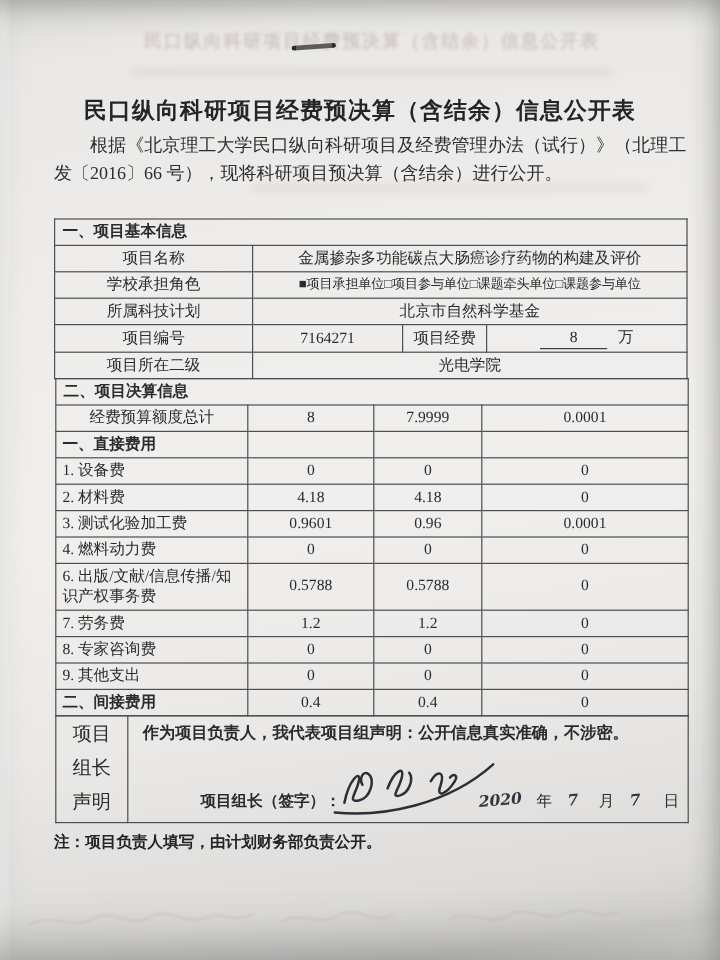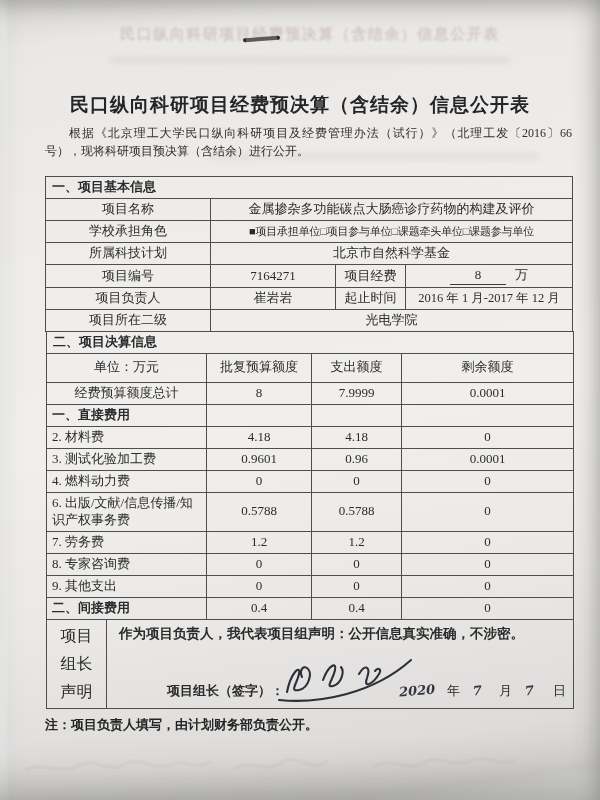--- a/index.html
+++ b/index.html
@@ -28,7 +28,7 @@
   .staple{position:absolute;top:37px;left:243px;width:37px;height:4px;z-index:5;
        transform:rotate(-4deg);border-radius:2px;
        background:linear-gradient(90deg,#2a2a2a 0 9%,#5c5c58 9% 91%,#2a2a2a 91% 100%);}
-  .content{position:absolute;left:0;top:16px;width:600px;z-index:10;}
+  .content{position:absolute;left:0;top:3px;width:600px;z-index:10;}
   .doc-title{margin:76px 30px 0 30px;text-align:center;font-size:19px;font-weight:bold;
        letter-spacing:1px;color:#252525;}
   .intro{margin:6px 28px 0 45px;width:527px;font-size:12px;line-height:1.5;

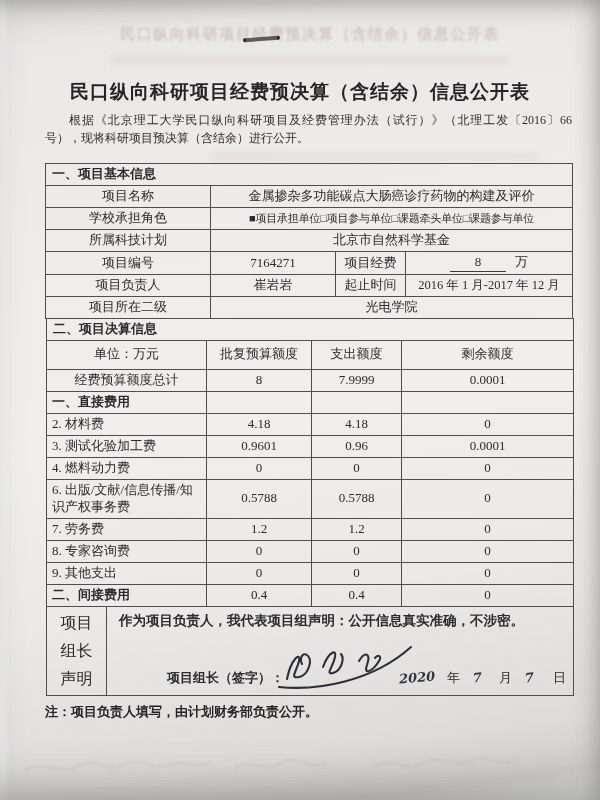--- a/index.html
+++ b/index.html
@@ -31,7 +31,7 @@
   .content{position:absolute;left:0;top:3px;width:600px;z-index:10;}
   .doc-title{margin:76px 30px 0 30px;text-align:center;font-size:19px;font-weight:bold;
        letter-spacing:1px;color:#252525;}
-  .intro{margin:6px 28px 0 45px;width:527px;font-size:12px;line-height:1.5;
+  .intro{margin:6px 28px 0 45px;width:527px;font-size:15px;line-height:1.5;
        text-indent:2em;color:#2d2d2d;text-align:justify;}
   table{border-collapse:collapse;margin-left:45px;width:527px;table-layout:fixed;
        font-size:13px;color:#2b2b2b;}

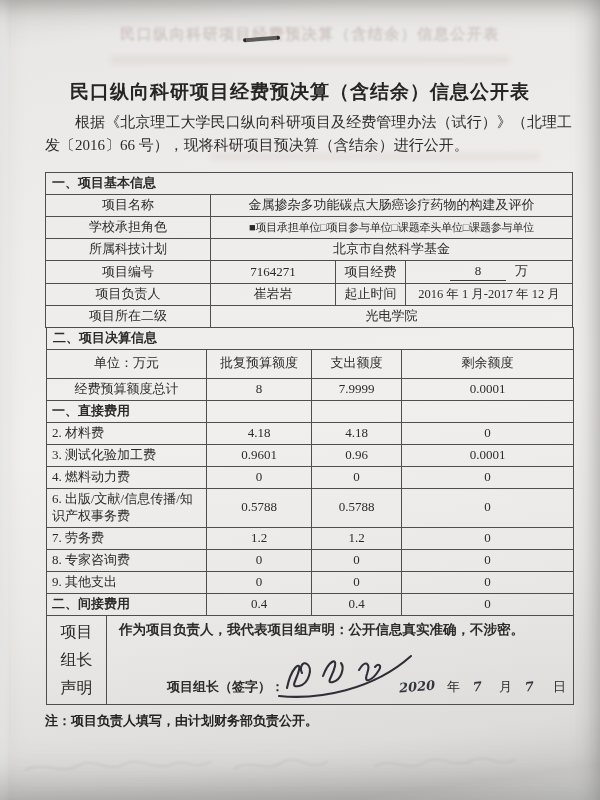--- a/index.html
+++ b/index.html
@@ -77,7 +77,7 @@
     <div class="doc-title">民口纵向科研项目经费预决算（含结余）信息公开表</div>
     <div class="intro">根据《北京理工大学民口纵向科研项目及经费管理办法（试行）》（北理工发〔2016〕66 号），现将科研项目预决算（含结余）进行公开。</div>
 
-    <table style="margin-top:16px">
+    <table style="margin-top:26px">
       <colgroup>
           <col style="width:165px">
           <col style="width:125px">

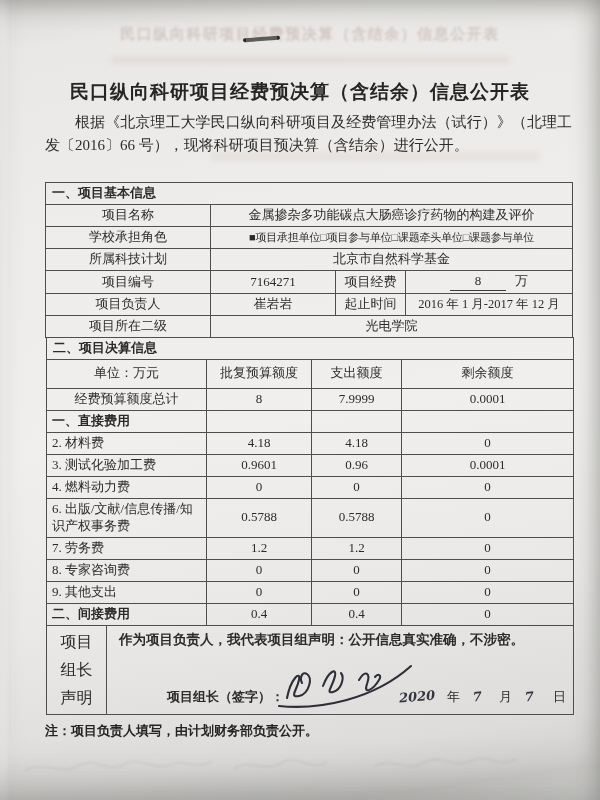--- a/index.html
+++ b/index.html
@@ -107,12 +107,6 @@
         <td><span class="uline">8</span><span>万</span></td>
       </tr>
       <tr>
-        <td class="lbl">项目负责人</td>
-        <td>崔岩岩</td>
-        <td class="lbl">起止时间</td>
-        <td style="font-size:12.5px">2016 年 1 月-2017 年 12 月</td>
-      </tr>
-      <tr>
         <td class="lbl" style="height:14px">项目所在二级</td>
         <td colspan="3" style="height:14px">光电学院</td>
       </tr>

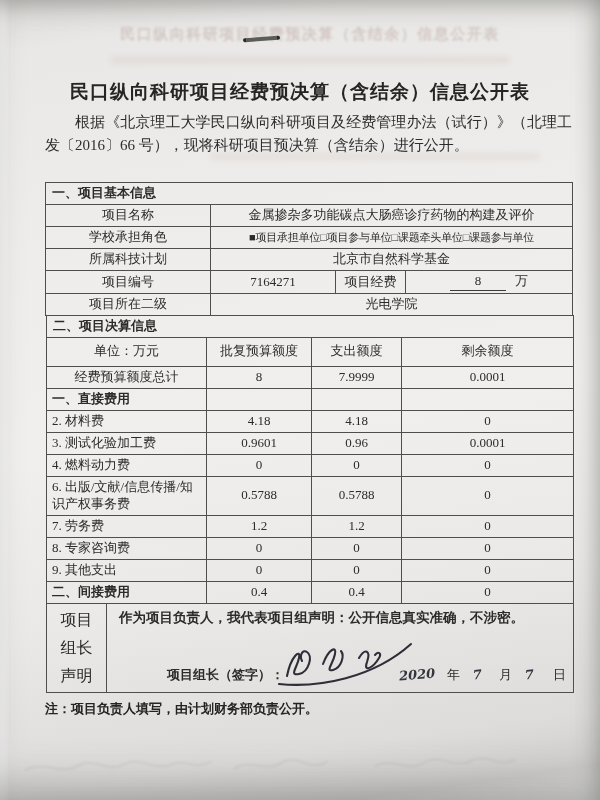--- a/index.html
+++ b/index.html
@@ -125,12 +125,6 @@
             <td colspan="4" class="sec">二、项目决算信息</td>
           </tr>
       <tr>
-        <td class="hdr">单位：万元</td>
-        <td class="hdr">批复预算额度</td>
-        <td class="hdr">支出额度</td>
-        <td class="hdr">剩余额度</td>
-      </tr>
-      <tr>
         <td>经费预算额度总计</td>
         <td>8</td>
         <td>7.9999</td>

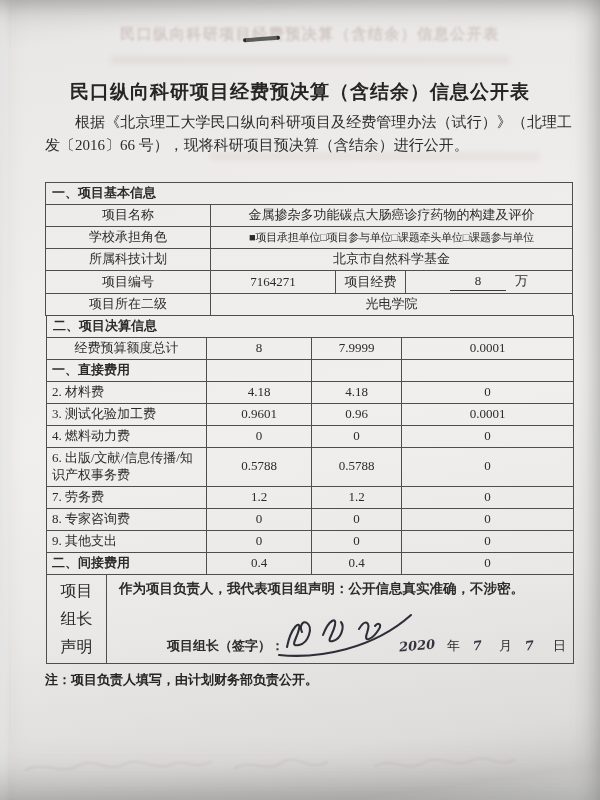--- a/index.html
+++ b/index.html
@@ -137,6 +137,12 @@
         <td></td>
       </tr>
       <tr>
+        <td class="left">1. 设备费</td>
+        <td>0</td>
+        <td>0</td>
+        <td>0</td>
+      </tr>
+      <tr>
         <td class="left">2. 材料费</td>
         <td>4.18</td>
         <td>4.18</td>

